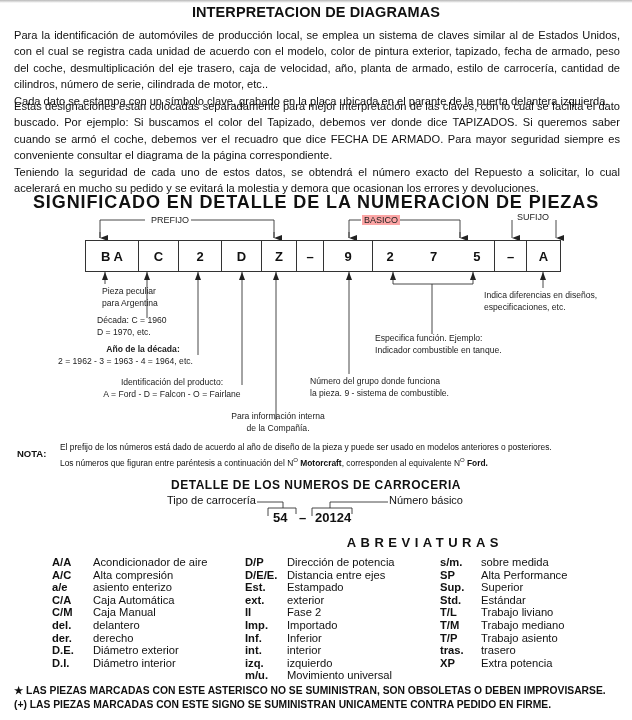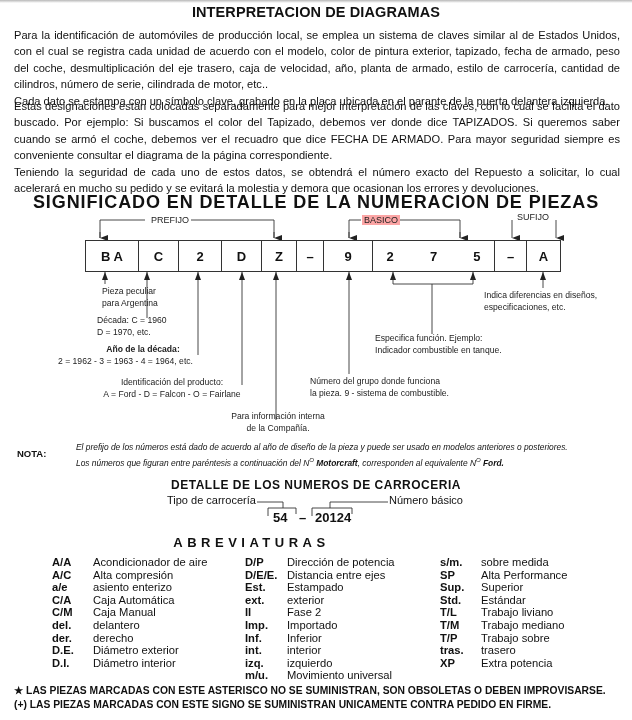--- a/index.html
+++ b/index.html
@@ -28,7 +28,7 @@
     .center { text-align: center; }
     svg.overlay { position: absolute; left: 0; top: 0; }
     .nota-label { left: 17px; top: 448px; font-weight: bold; font-size: 9.5px; }
-    .nota-text { left: 76px; top: 441px; width: 555px; font-size: 8.4px; line-height: 13px; font-style: italic; }
+    .nota-text { left: 60px; top: 441px; width: 555px; font-size: 8.4px; line-height: 13px; }
     .sec3title { left: 0; width: 632px; top: 478px; text-align: center; font-weight: bold;
       font-size: 12px; letter-spacing: 0.5px; }
     .carro-lbl { font-size: 11px; }

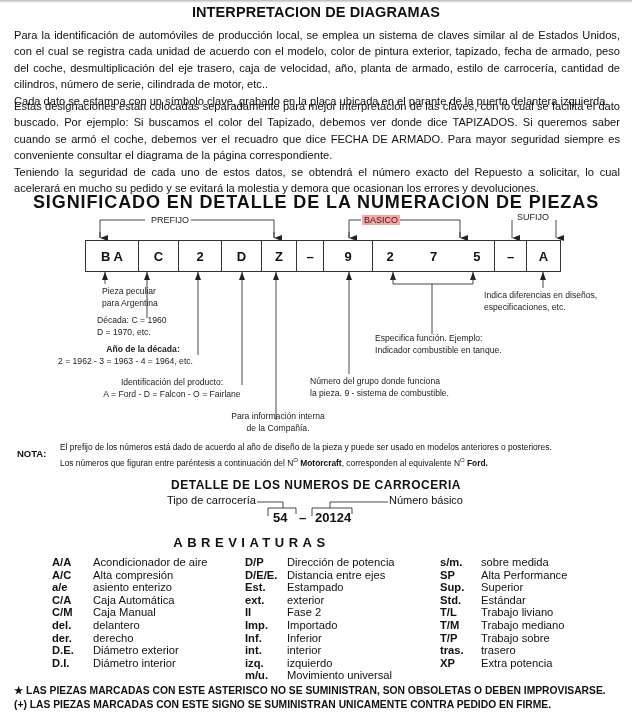--- a/index.html
+++ b/index.html
@@ -33,7 +33,7 @@
       font-size: 12px; letter-spacing: 0.5px; }
     .carro-lbl { font-size: 11px; }
     .carro-num { font-weight: bold; font-size: 13px; }
-    .sec4title { left: 0; width: 503px; top: 535px; text-align: center; font-weight: bold;
+    .sec4title { left: 0; width: 503px; top: 535px; text-align: right; font-weight: bold;
       font-size: 13px; letter-spacing: 4.5px; }
     .abbr-col { top: 556px; font-size: 11.2px; line-height: 12.6px; }
     .abbr-row { display: flex; }

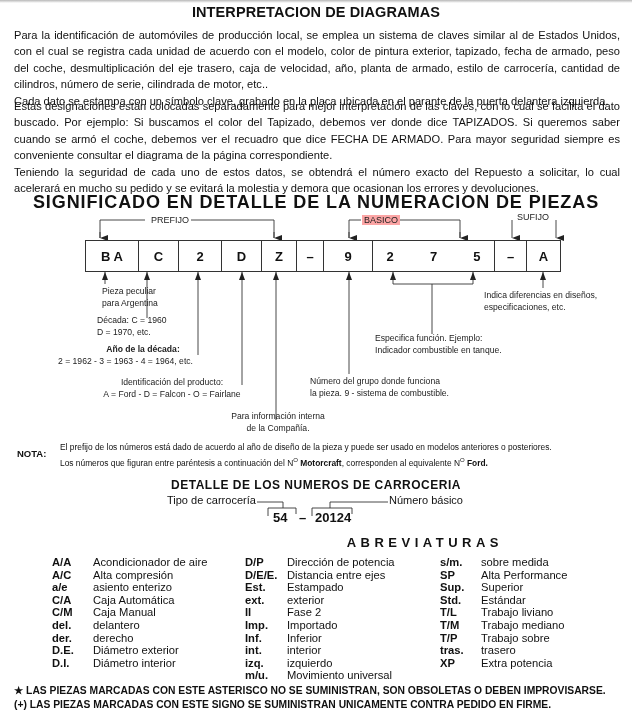--- a/index.html
+++ b/index.html
@@ -281,7 +281,7 @@
     </div>
   <div class="abbr-row">
       <span class="abbr-code" style="width:41px">T/P</span>
-      <span>Trabajo sobre</span>
+      <span>Trabajo asiento</span>
     </div>
   <div class="abbr-row">
       <span class="abbr-code" style="width:41px">tras.</span>

